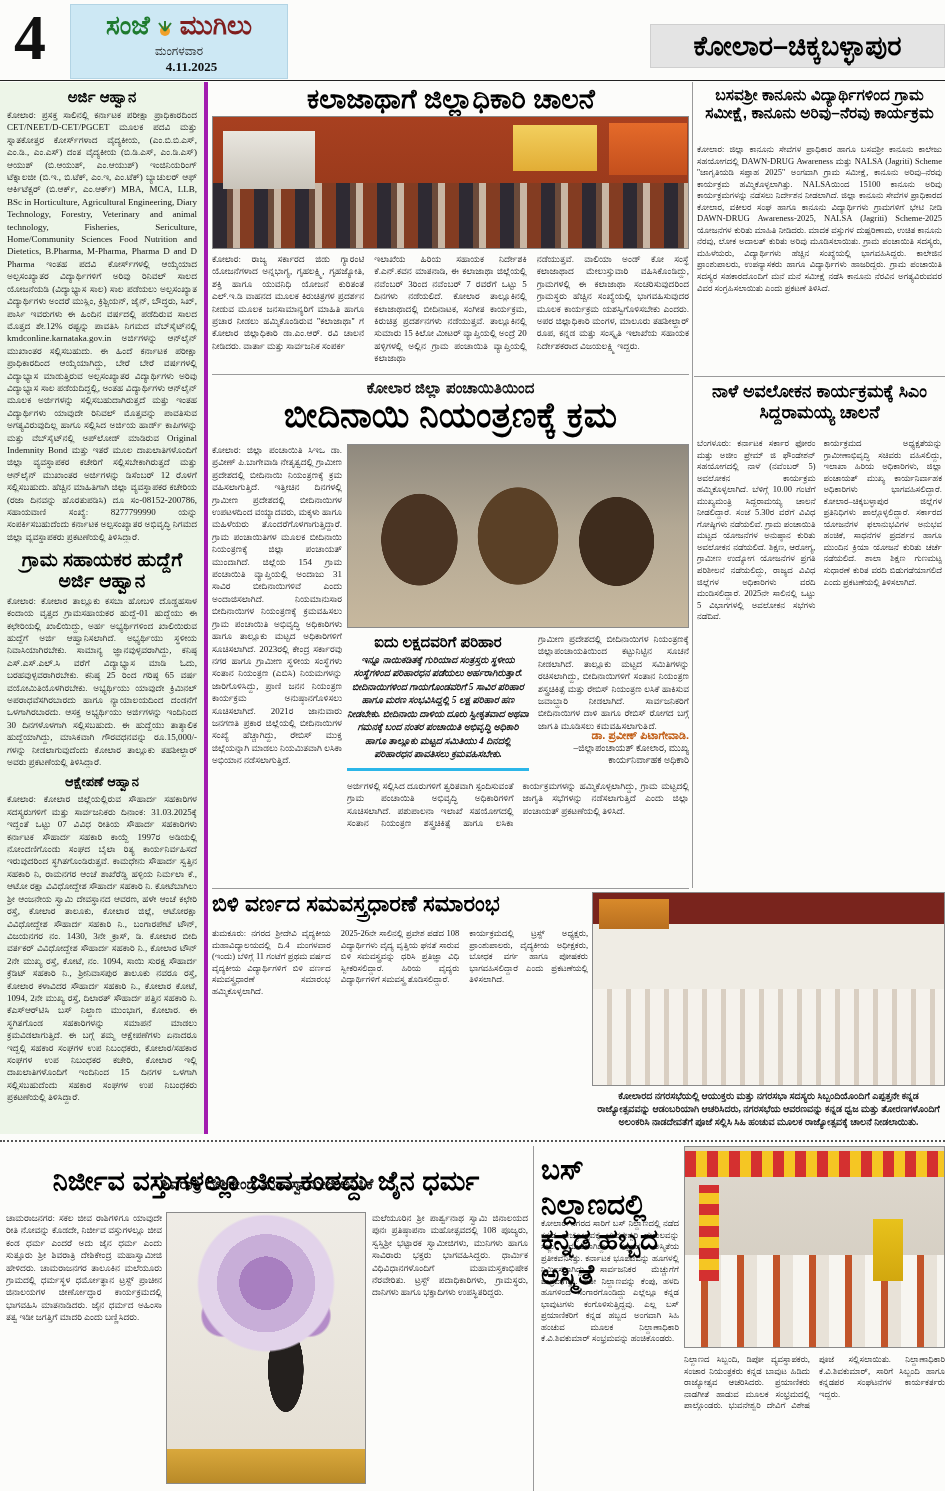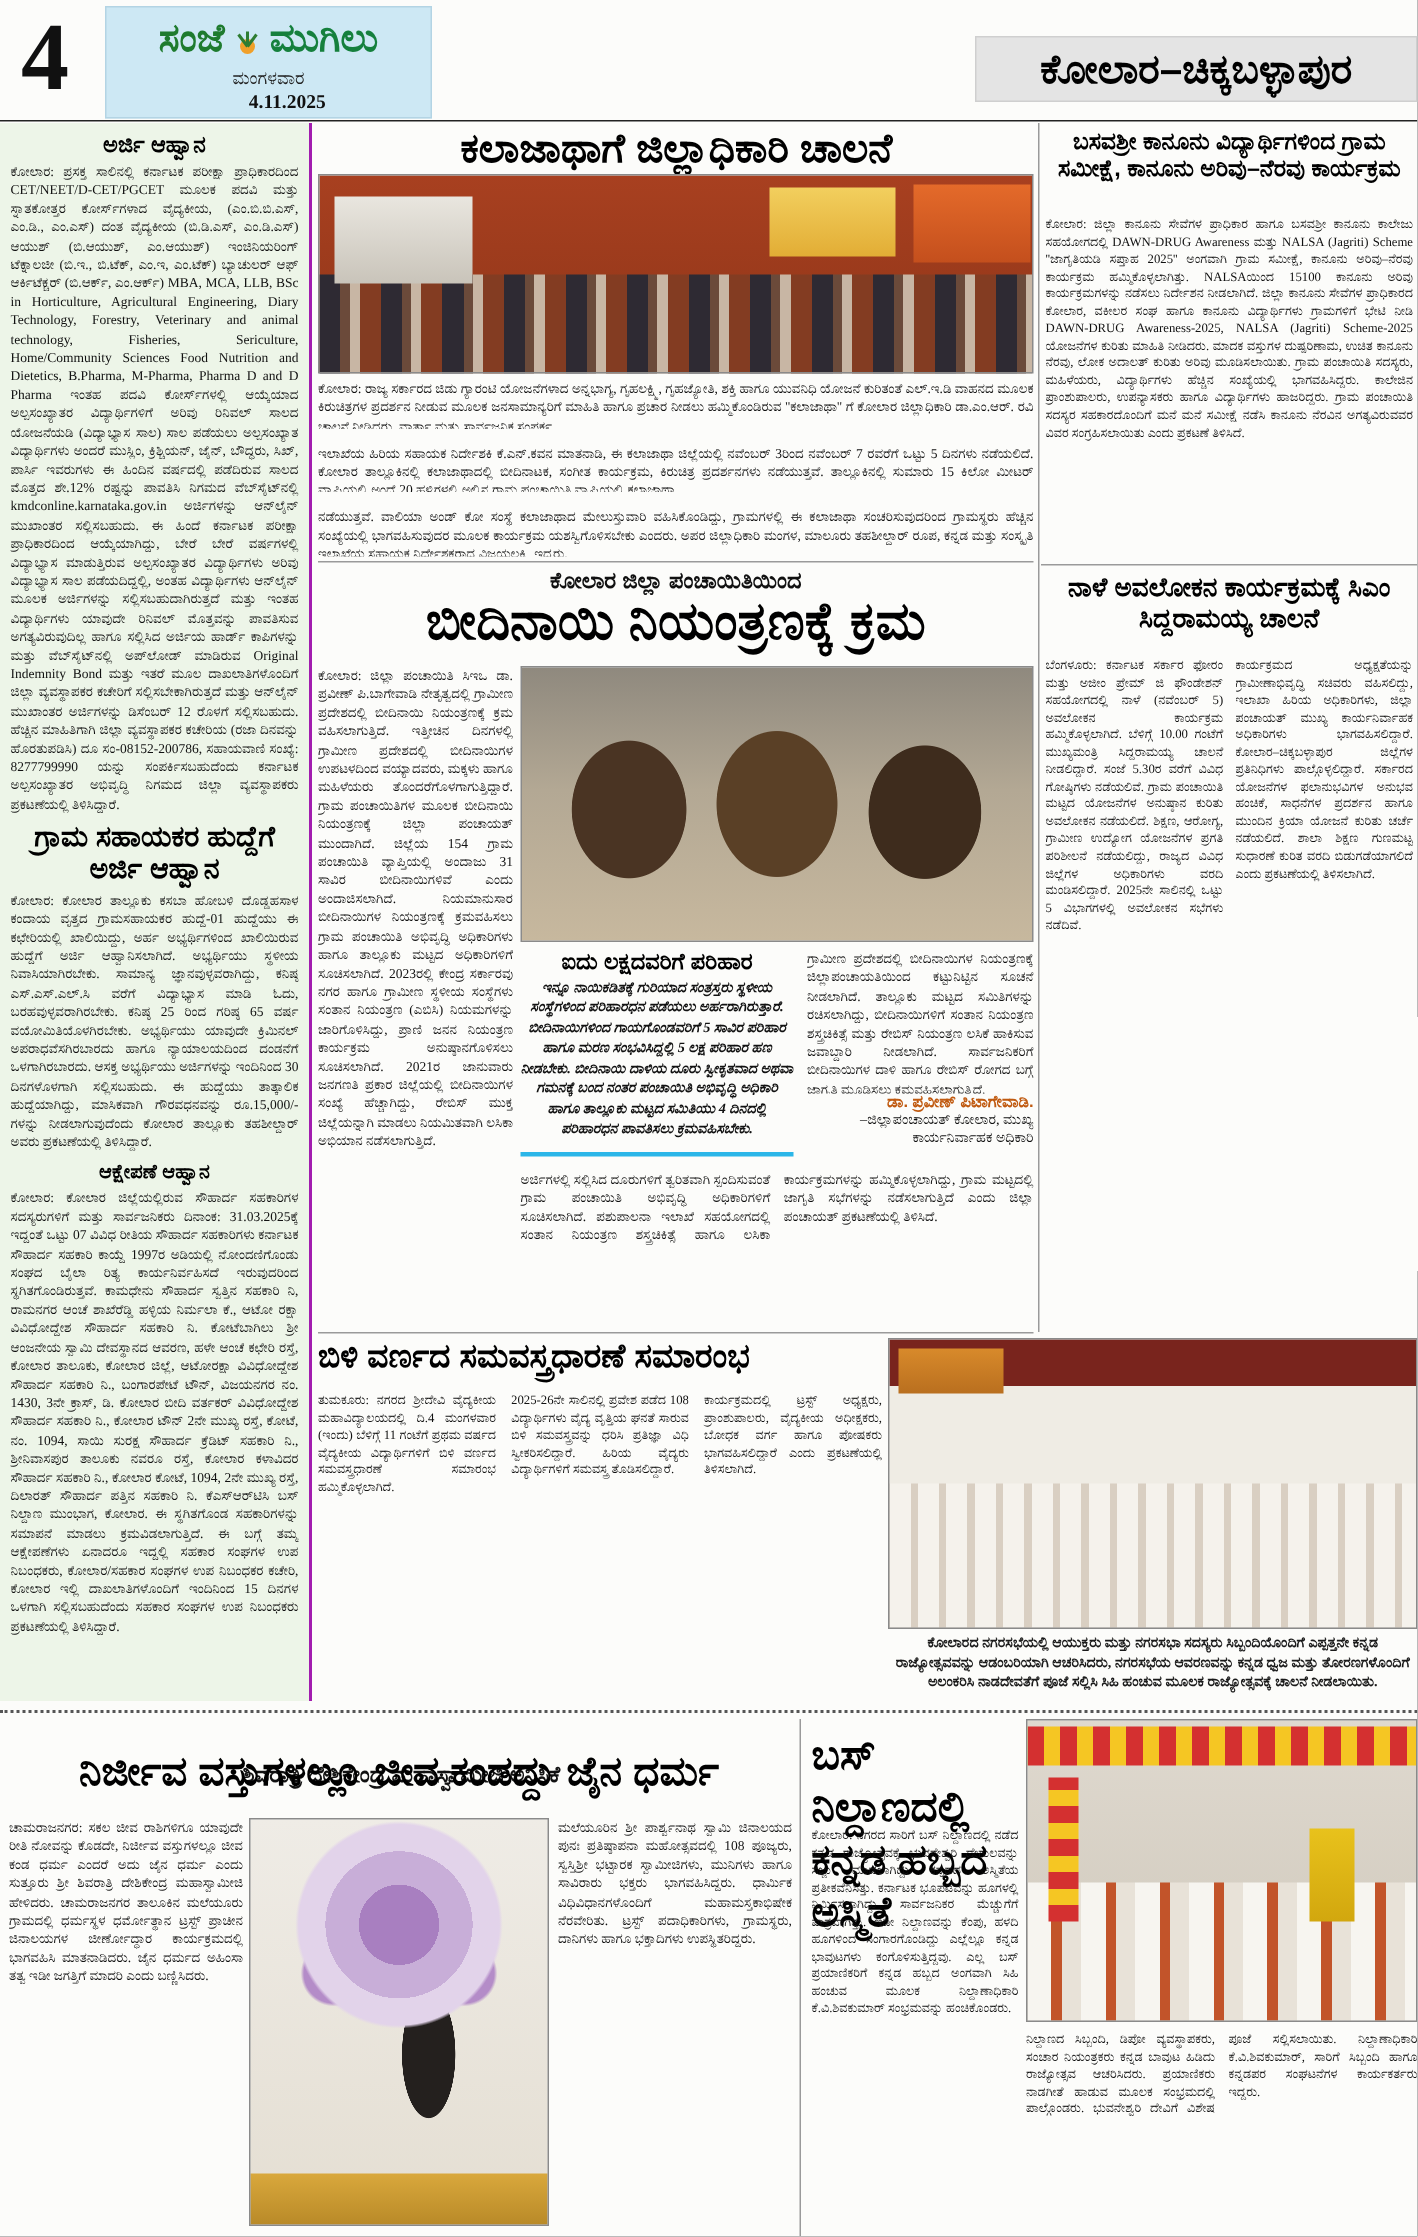--- a/index.html
+++ b/index.html
@@ -18,7 +18,7 @@
   .pagenum{font:bold 64px "Liberation Serif",serif;line-height:1;}
   .masthead-box{background:#cde8f4;border:1px solid #b3d4e4;text-align:center;padding-top:5px;}
   .mh-t1{color:#1e7b2e;font:bold 26px "Liberation Sans",sans-serif;}
-  .mh-t2{color:#15803d;font:bold 26px "Liberation Sans",sans-serif;}
+  .mh-t2{color:#7f1d1d;font:bold 26px "Liberation Sans",sans-serif;}
   .mh-day{font-size:12px;color:#222;margin-top:2px;}
   .mh-date{font-size:13px;font-weight:bold;color:#111;padding-left:25px;}
   .edition-box{background:#e4e4e4;border:1px solid #cfcfcf;display:flex;align-items:center;justify-content:center;

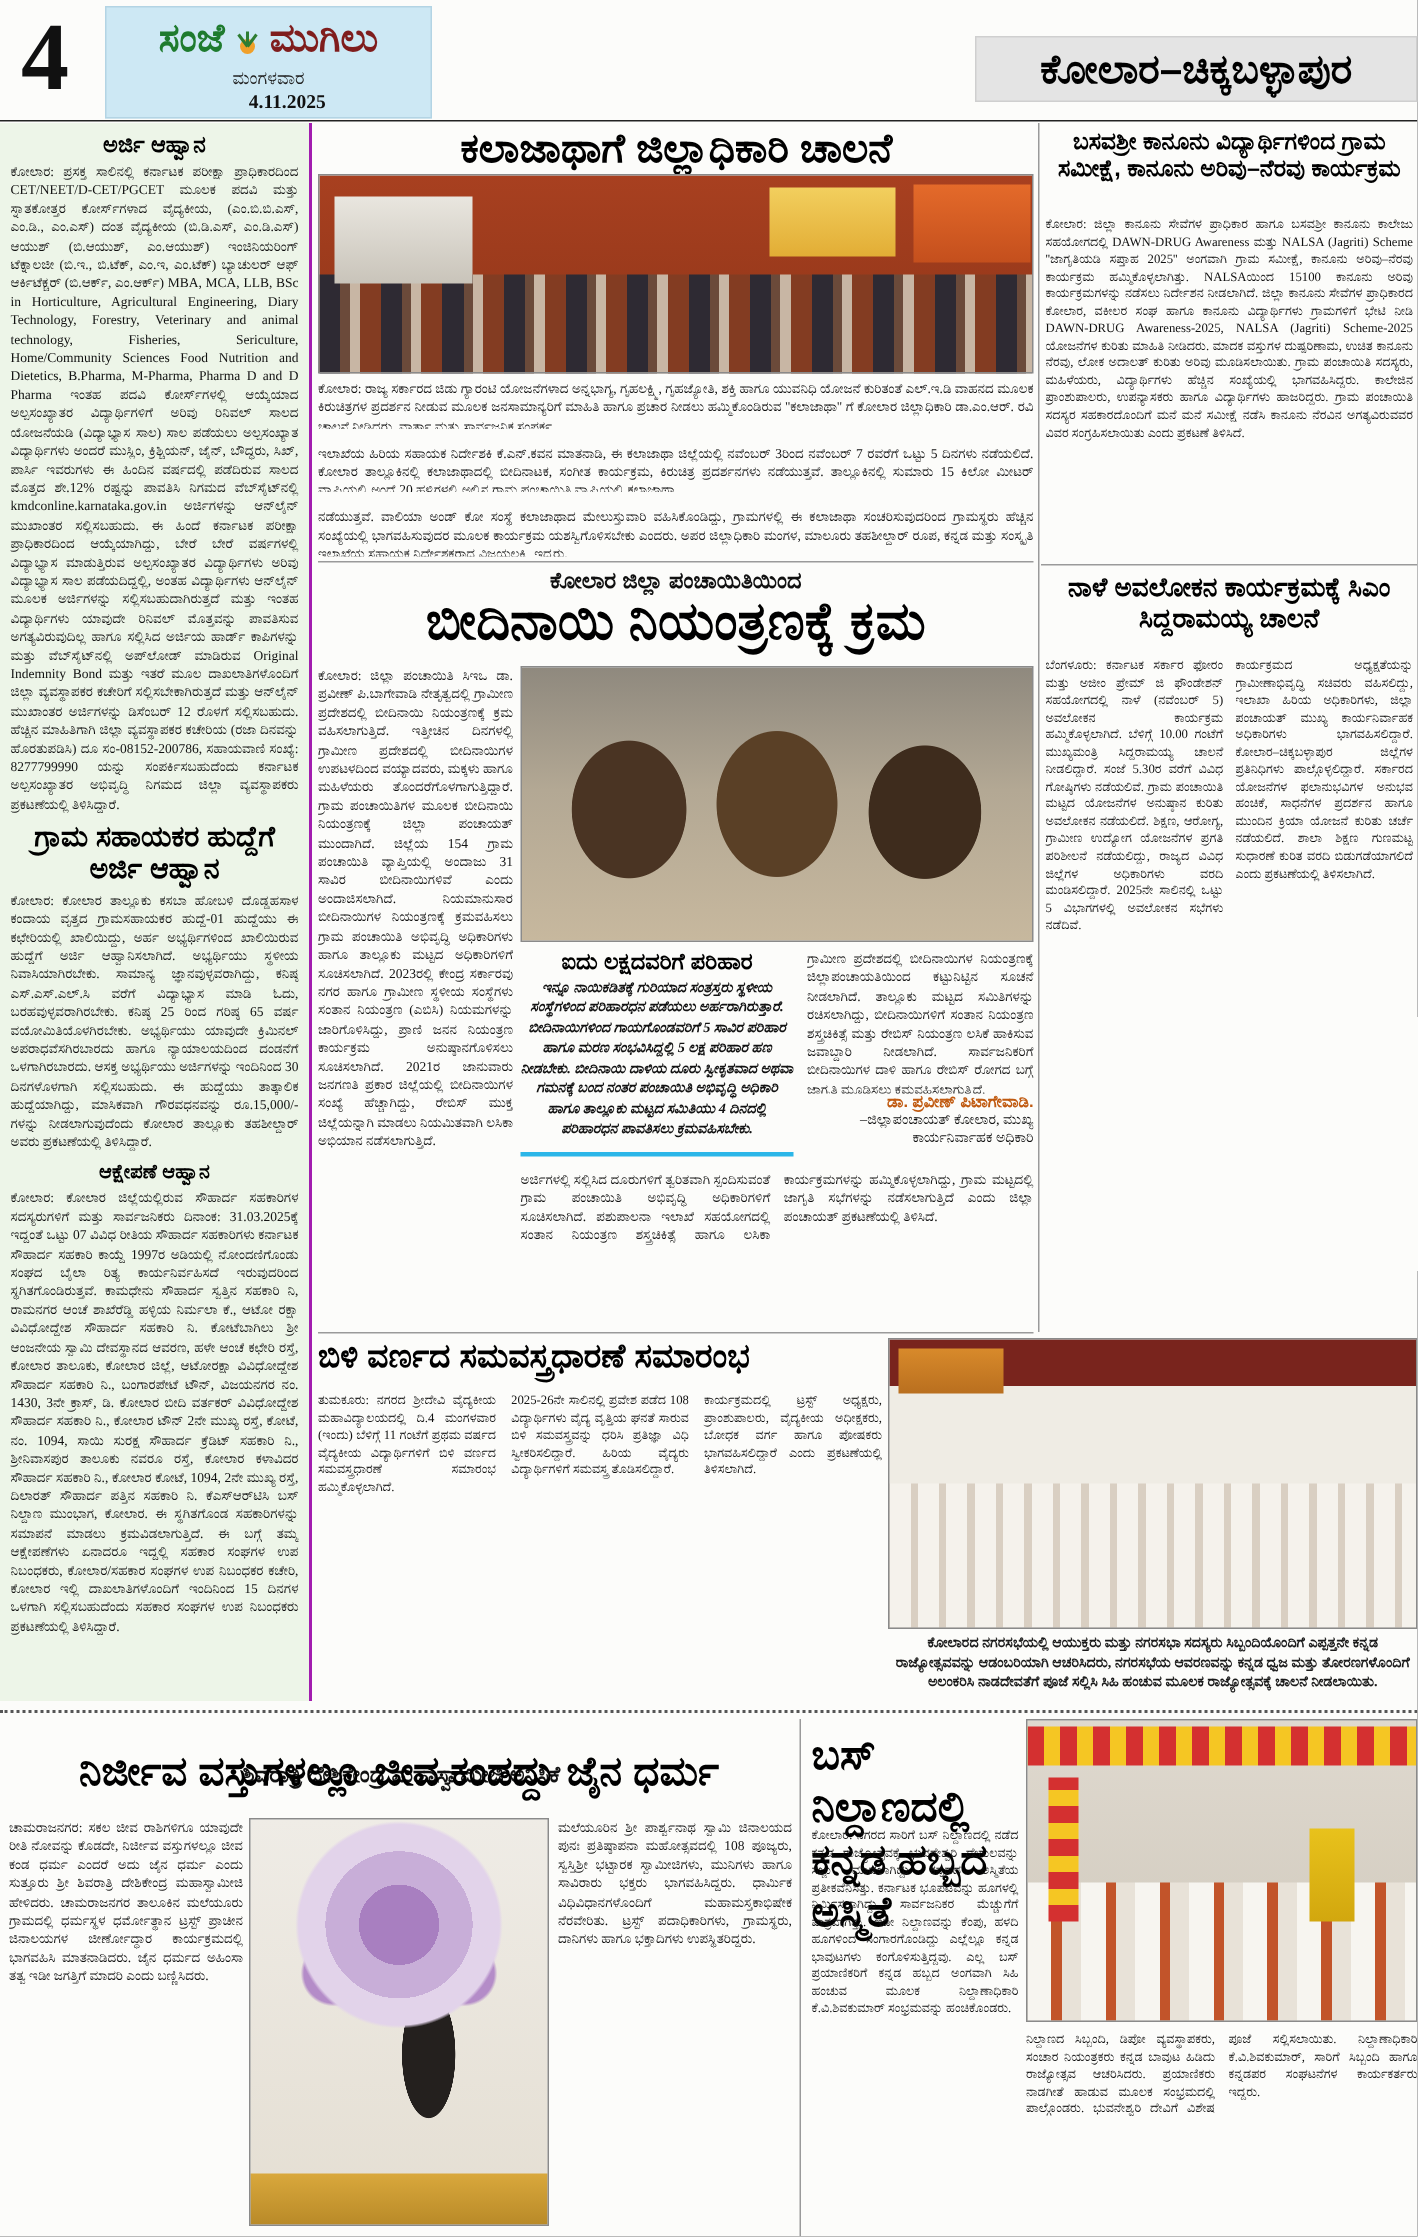--- a/index.html
+++ b/index.html
@@ -24,7 +24,7 @@
   .edition-box{background:#e4e4e4;border:1px solid #cfcfcf;display:flex;align-items:center;justify-content:center;
                font:bold 27px "Liberation Sans",sans-serif;color:#000;}
   
-  .leftcol{background:#edf5e8;border-right:2px solid #a21caf;padding:4px 7px;overflow:hidden;}
+  .leftcol{background:#edf5e8;border-right:4px solid #a21caf;padding:4px 7px;overflow:hidden;}
   .lc-h1{font-size:15px;text-align:center;margin:2px 0 3px;}
   .lc-h2{font-size:19px;line-height:1.12;text-align:center;margin:6px 0 3px;}
   .lc-h3{font-size:13px;text-align:center;margin:6px 0 3px;}

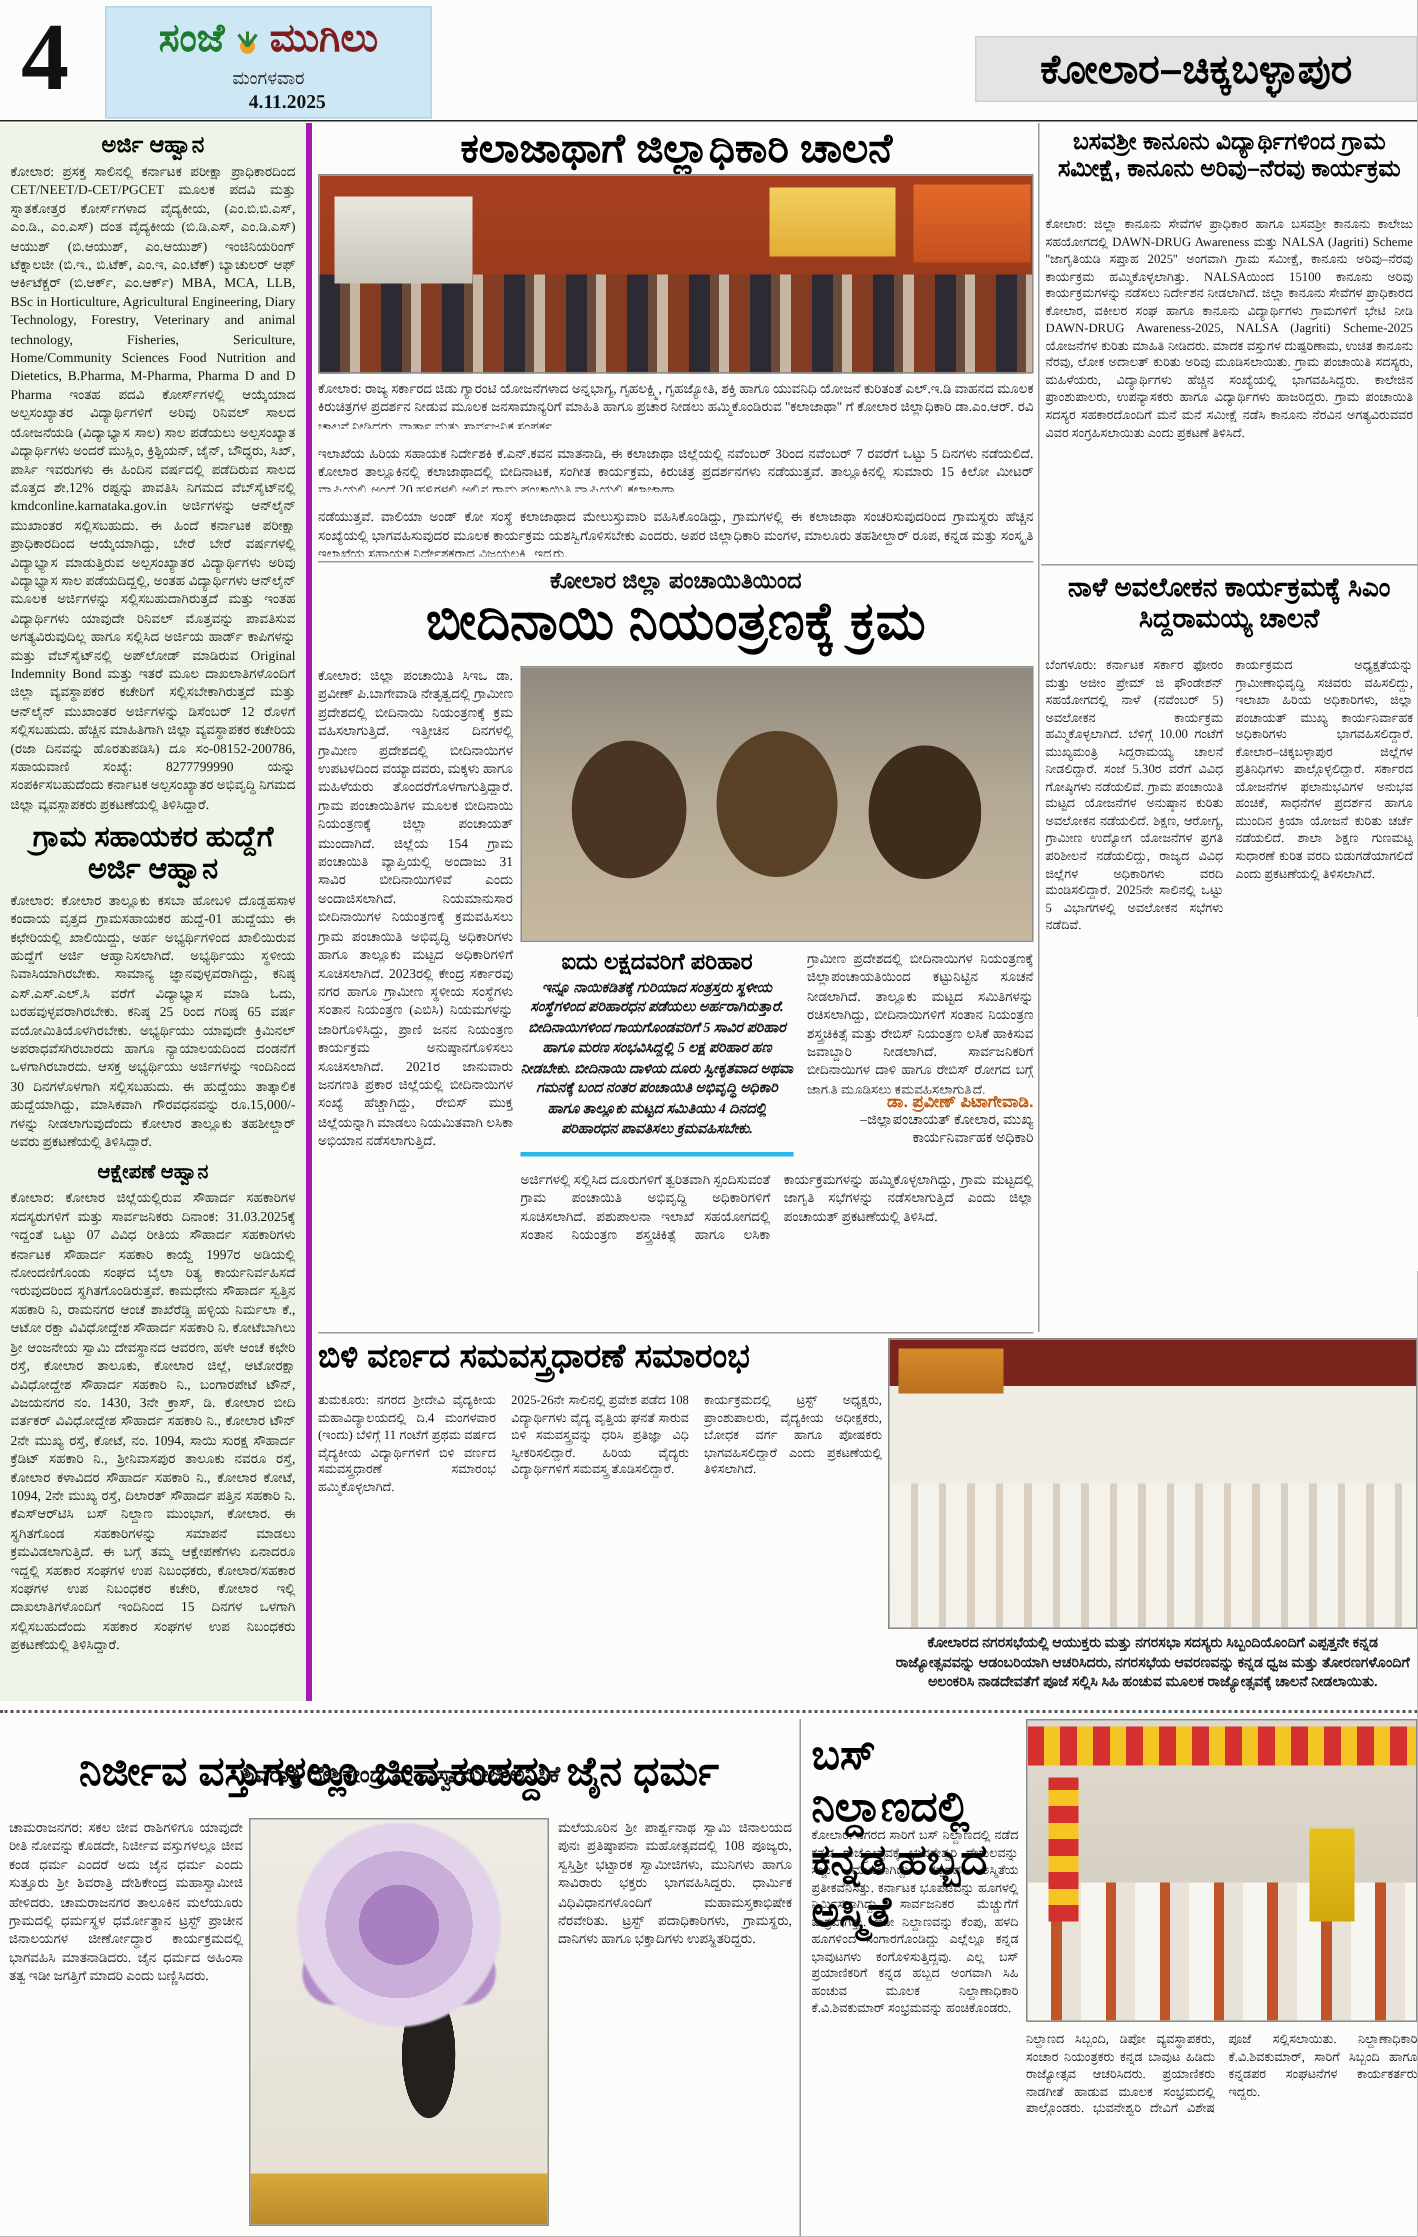--- a/index.html
+++ b/index.html
@@ -111,7 +111,7 @@
 
   <h1 class="abs hl-xl center" style="left:212px;top:85px;width:478px;">ಕಲಾಜಾಥಾಗೆ ಜಿಲ್ಲಾಧಿಕಾರಿ ಚಾಲನೆ</h1>
   <div class="abs photo ph-kalajatha" style="left:212px;top:116px;width:477px;height:133px;"></div>
-  <div class="abs cols3" style="left:212px;top:253px;width:477px;height:118px;flex-direction:column;">
+  <div class="abs cols3" style="left:212px;top:253px;width:477px;height:118px;">
     <div class="body-txt">ಕೋಲಾರ: ರಾಜ್ಯ ಸರ್ಕಾರದ ಜಿಡು ಗ್ಯಾರಂಟಿ ಯೋಜನೆಗಳಾದ ಅನ್ನಭಾಗ್ಯ, ಗೃಹಲಕ್ಷ್ಮಿ, ಗೃಹಜ್ಯೋತಿ, ಶಕ್ತಿ ಹಾಗೂ ಯುವನಿಧಿ ಯೋಜನೆ ಕುರಿತಂತೆ ಎಲ್.ಇ.ಡಿ ವಾಹನದ ಮೂಲಕ ಕಿರುಚಿತ್ರಗಳ ಪ್ರದರ್ಶನ ನೀಡುವ ಮೂಲಕ ಜನಸಾಮಾನ್ಯರಿಗೆ ಮಾಹಿತಿ ಹಾಗೂ ಪ್ರಚಾರ ನೀಡಲು ಹಮ್ಮಿಕೊಂಡಿರುವ ''ಕಲಾಜಾಥಾ'' ಗೆ ಕೋಲಾರ ಜಿಲ್ಲಾಧಿಕಾರಿ ಡಾ.ಎಂ.ಆರ್. ರವಿ ಚಾಲನೆ ನೀಡಿದರು. ವಾರ್ತಾ ಮತ್ತು ಸಾರ್ವಜನಿಕ ಸಂಪರ್ಕ</div>
     <div class="body-txt">ಇಲಾಖೆಯ ಹಿರಿಯ ಸಹಾಯಕ ನಿರ್ದೇಶಕಿ ಕೆ.ಎನ್.ಕವನ ಮಾತನಾಡಿ, ಈ ಕಲಾಜಾಥಾ ಜಿಲ್ಲೆಯಲ್ಲಿ ನವೆಂಬರ್ 3ರಿಂದ ನವೆಂಬರ್ 7 ರವರೆಗೆ ಒಟ್ಟು 5 ದಿನಗಳು ನಡೆಯಲಿದೆ. ಕೋಲಾರ ತಾಲ್ಲೂಕಿನಲ್ಲಿ ಕಲಾಜಾಥಾದಲ್ಲಿ ಬೀದಿನಾಟಕ, ಸಂಗೀತ ಕಾರ್ಯಕ್ರಮ, ಕಿರುಚಿತ್ರ ಪ್ರದರ್ಶನಗಳು ನಡೆಯುತ್ತವೆ. ತಾಲ್ಲೂಕಿನಲ್ಲಿ ಸುಮಾರು 15 ಕಿಲೋ ಮೀಟರ್ ವ್ಯಾಪ್ತಿಯಲ್ಲಿ ಅಂದ್ರೆ 20 ಹಳ್ಳಿಗಳಲ್ಲಿ ಅಲ್ಲಿನ ಗ್ರಾಮ ಪಂಚಾಯಿತಿ ವ್ಯಾಪ್ತಿಯಲ್ಲಿ ಕಲಾಜಾಥಾ</div>
     <div class="body-txt">ನಡೆಯುತ್ತವೆ. ವಾಲಿಯಾ ಅಂಡ್ ಕೋ ಸಂಸ್ಥೆ ಕಲಾಜಾಥಾದ ಮೇಲುಸ್ತುವಾರಿ ವಹಿಸಿಕೊಂಡಿದ್ದು, ಗ್ರಾಮಗಳಲ್ಲಿ ಈ ಕಲಾಜಾಥಾ ಸಂಚರಿಸುವುದರಿಂದ ಗ್ರಾಮಸ್ಥರು ಹೆಚ್ಚಿನ ಸಂಖ್ಯೆಯಲ್ಲಿ ಭಾಗವಹಿಸುವುದರ ಮೂಲಕ ಕಾರ್ಯಕ್ರಮ ಯಶಸ್ವಿಗೊಳಿಸಬೇಕು ಎಂದರು. ಅಪರ ಜಿಲ್ಲಾಧಿಕಾರಿ ಮಂಗಳ, ಮಾಲೂರು ತಹಶೀಲ್ದಾರ್ ರೂಪ, ಕನ್ನಡ ಮತ್ತು ಸಂಸ್ಕೃತಿ ಇಲಾಖೆಯ ಸಹಾಯಕ ನಿರ್ದೇಶಕರಾದ ವಿಜಯಲಕ್ಷ್ಮಿ ಇದ್ದರು.</div>

